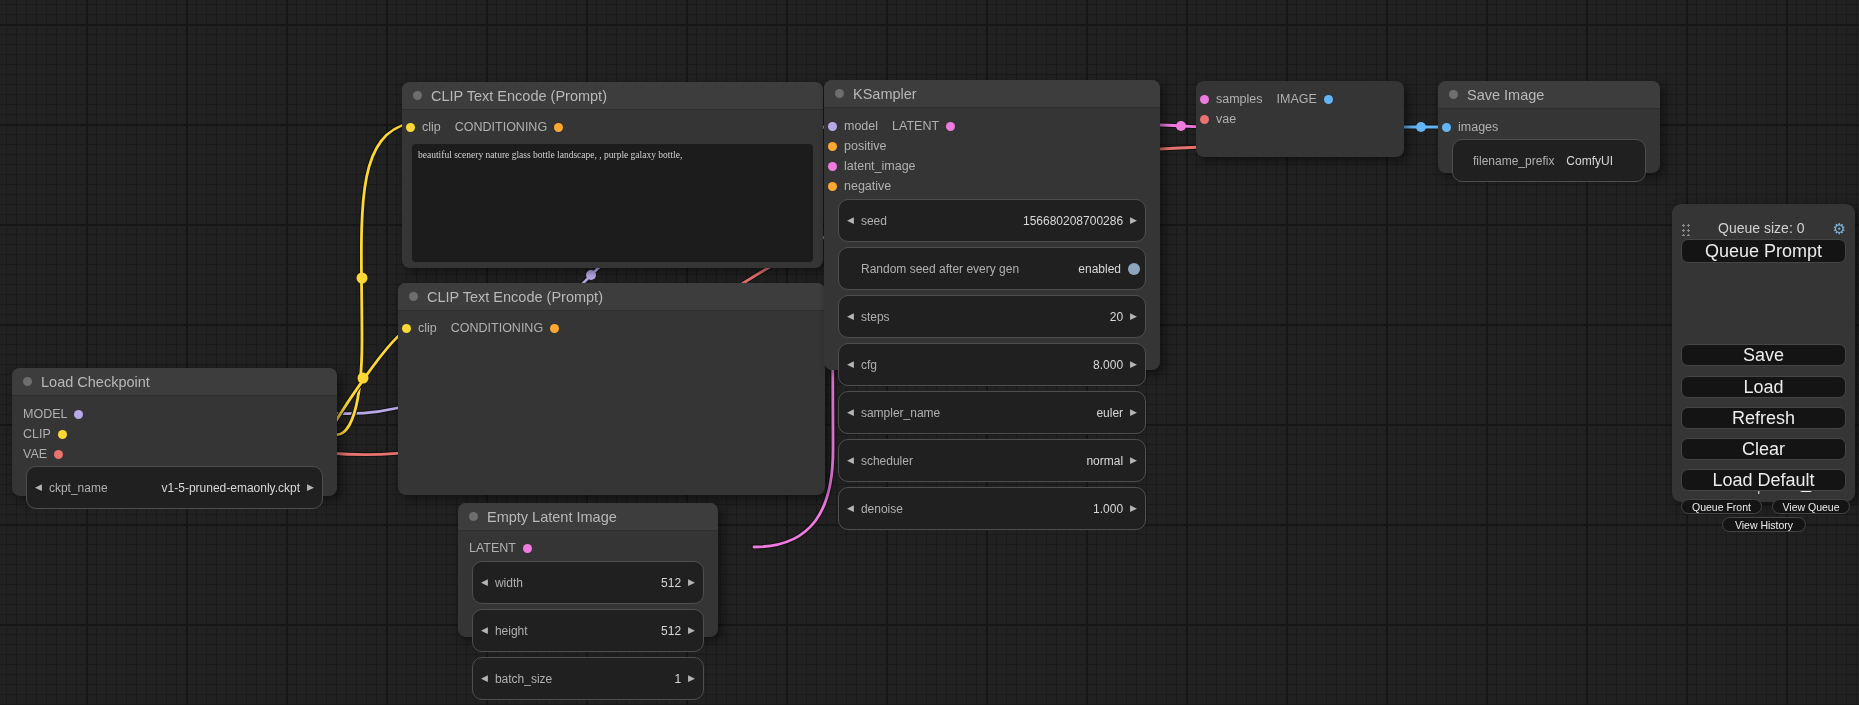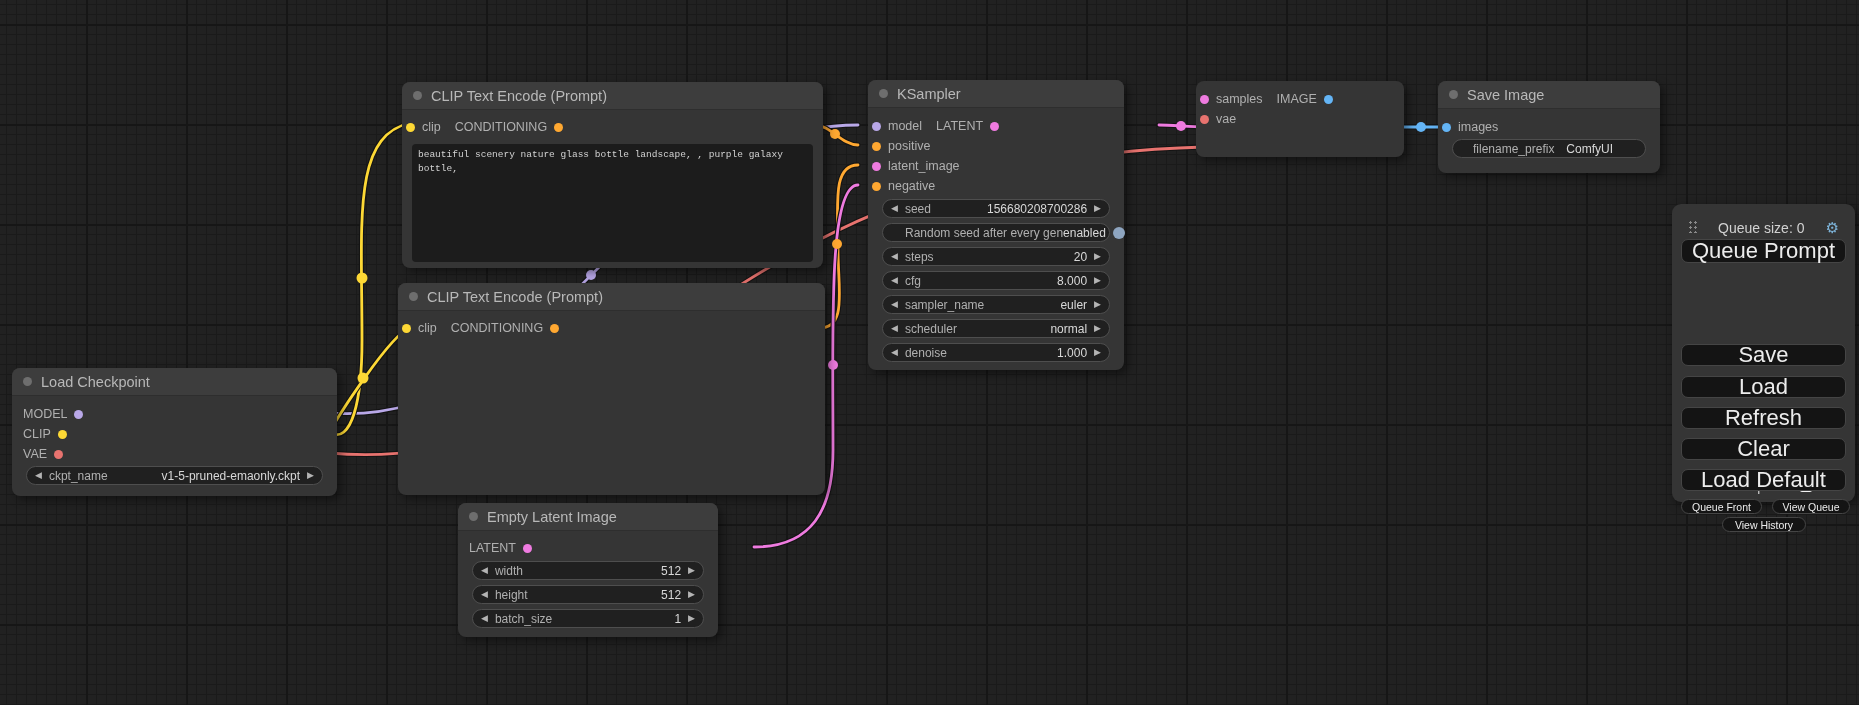--- a/index.html
+++ b/index.html
@@ -207,7 +207,7 @@
   </div>
 </div>
 
-<div class="node" style="left:868px;top:80px;width:256px;height:290px">
+<div class="node" style="left:824px;top:80px;width:336px;height:290px">
   <div class="node-title">
     <span class="title-dot" style="background-color: rgb(110, 110, 110);"></span>
     <span class="title-text">KSampler</span>

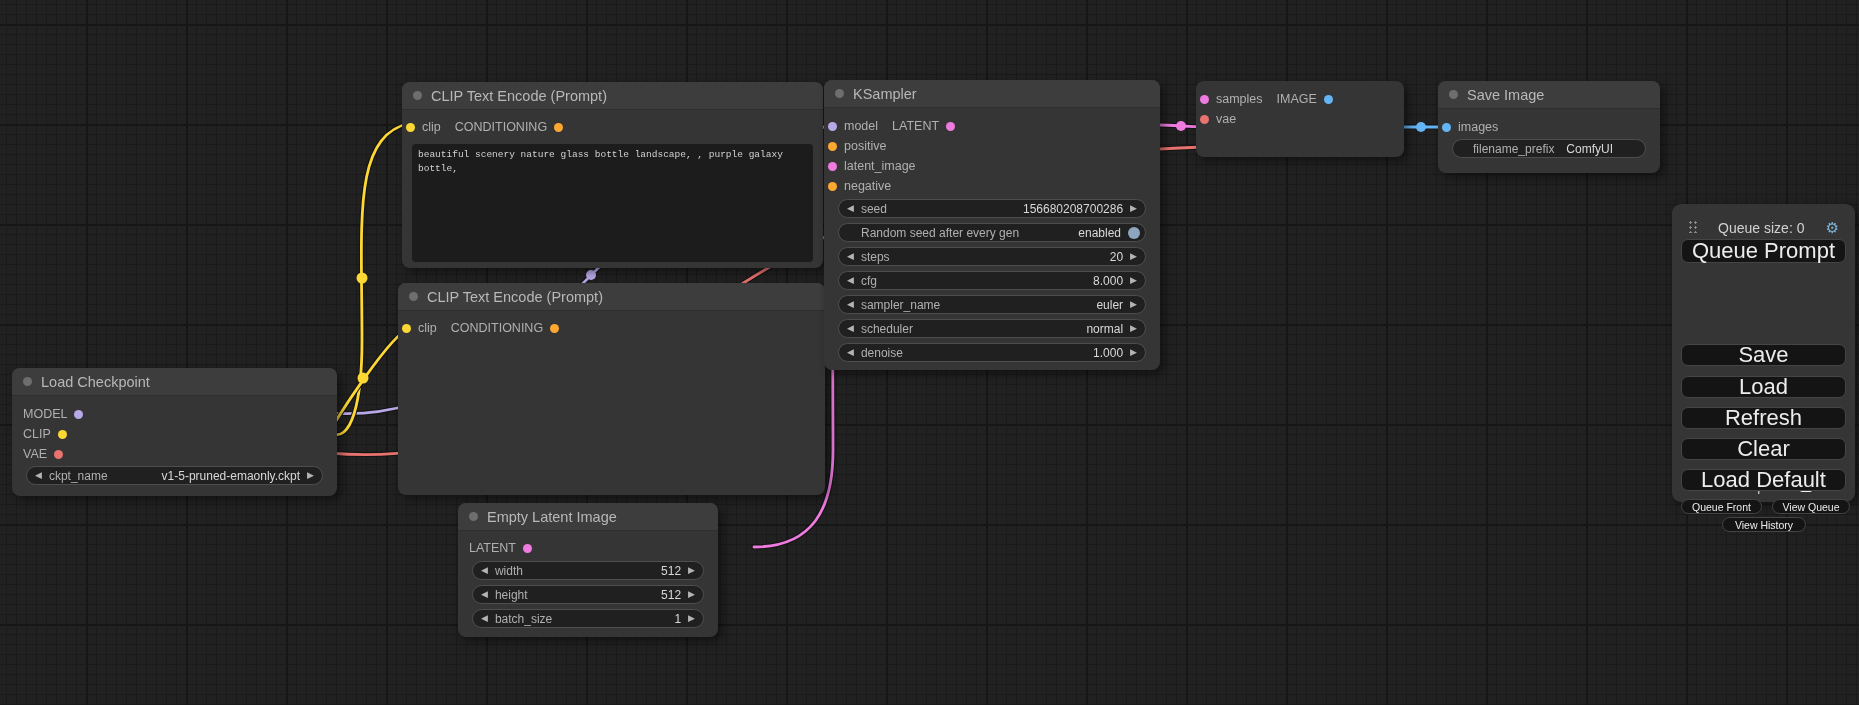--- a/index.html
+++ b/index.html
@@ -39,7 +39,7 @@
   .arrow{color:#b4b4b4;font-size:9px;line-height:1}
   .toggle-dot{width:12px;height:12px;border-radius:50%;flex:none;margin-right:-3px}
   .textarea{background:#1c1c1c;border-radius:4px;margin:7px 10px 0;color:#d2d2d2;
-        font-family:Liberation Mono, monospace;font-size:9.5px;line-height:14px;
+        font-family:Liberation Serif, serif;font-size:9.5px;line-height:14px;
         padding:4px 6px;box-sizing:border-box;white-space:pre-wrap;word-break:break-word}
   .mt8{margin-top:8px}.mt7{margin-top:7px}
 

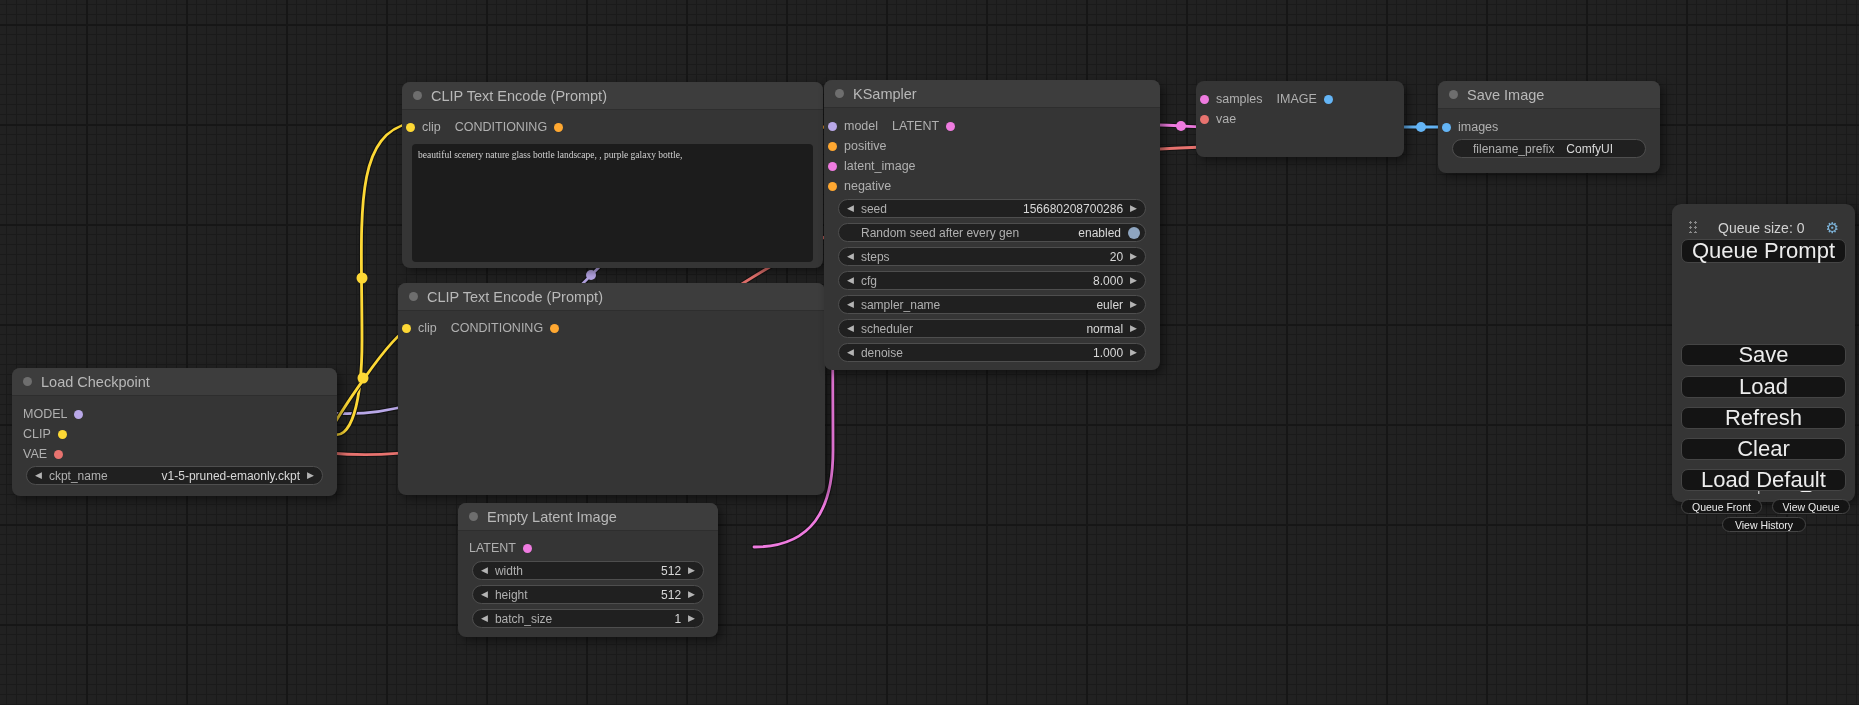--- a/index.html
+++ b/index.html
@@ -32,7 +32,7 @@
   .dot{width:9px;height:9px;border-radius:50%;flex:none}
   .slot-label{font-size:12.5px;color:#b0b0b0;margin:0 7px;white-space:nowrap}
   .widget{height:17px;background:#202020;border:1px solid #4e4e4e;border-radius:10px;
-        display:flex;align-items:center;font-size:12px;padding:0 8px;margin:0 14px 5px;
+        display:flex;align-items:center;font-size:12px;padding:12px 8px;margin:0 14px 5px;
         white-space:nowrap}
   .w-label{color:#b0b0b0;margin-left:7px}
   .w-value{margin-left:auto;color:#d8d8d8;margin-right:7px}

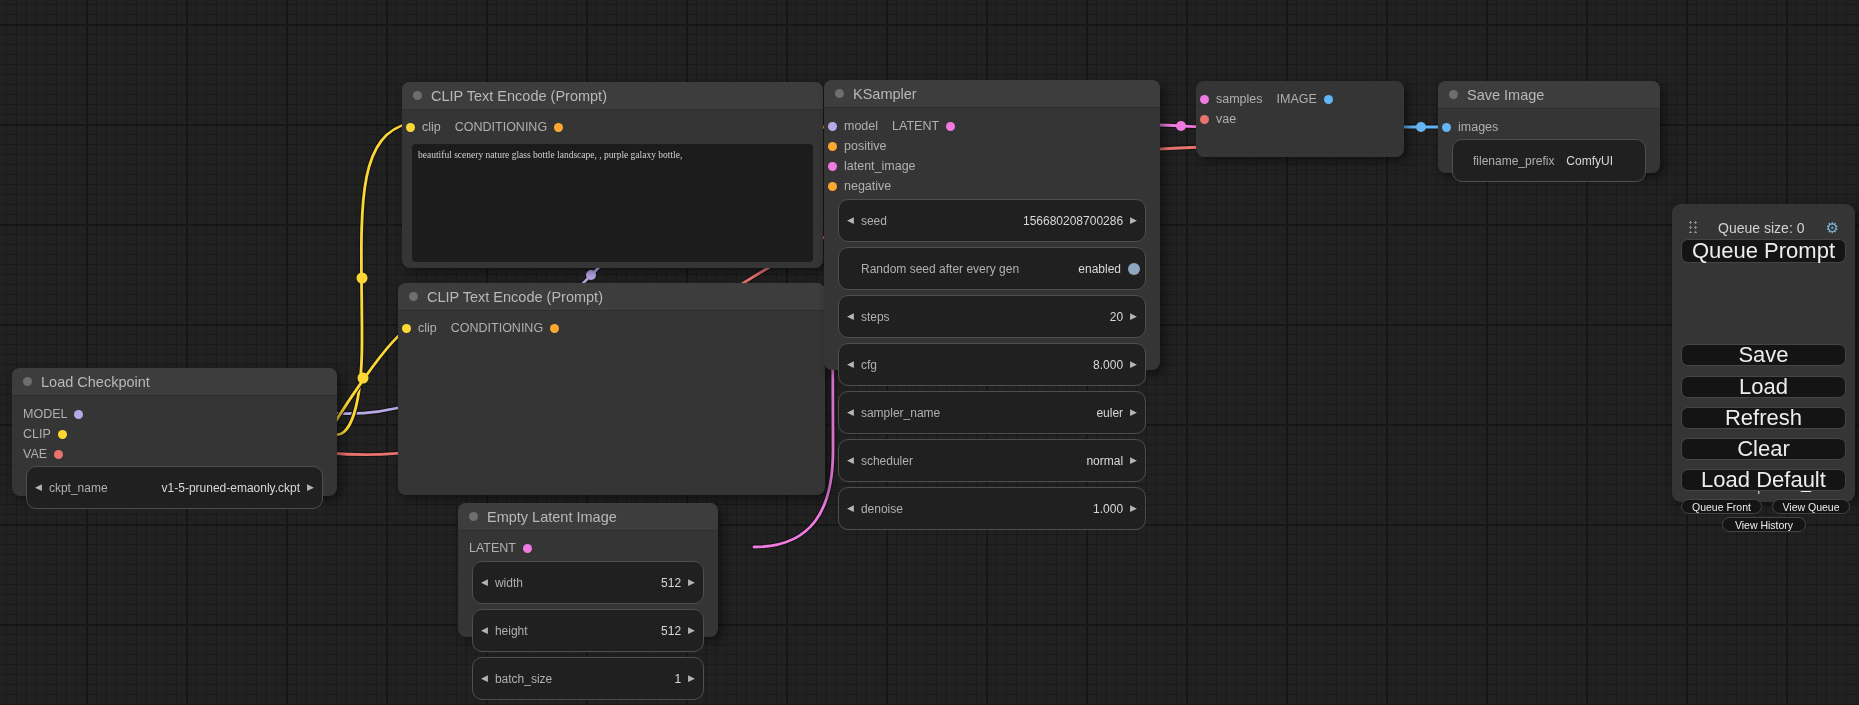--- a/index.html
+++ b/index.html
@@ -47,8 +47,8 @@
   #menu{position:absolute;left:1672px;top:204px;width:183px;height:298px;z-index:3;
         background:#353535;border-radius:9px;box-shadow:3px 3px 9px rgba(0,0,0,.5)}
   #menu *{box-sizing:border-box}
-  .menu-header{position:absolute;left:0;top:16px;width:100%;height:24px;
-        display:flex;align-items:flex-start;padding:0 16px}
+  .menu-header{position:absolute;left:0;top:8px;width:100%;height:24px;
+        display:flex;align-items:flex-end;padding:0 9px}
   .drag-grid{width:9px;height:13px;flex:none;
         background-image:radial-gradient(#8a8a8a 1.1px,transparent 1.3px);
         background-size:5px 5px;background-position:0 0}

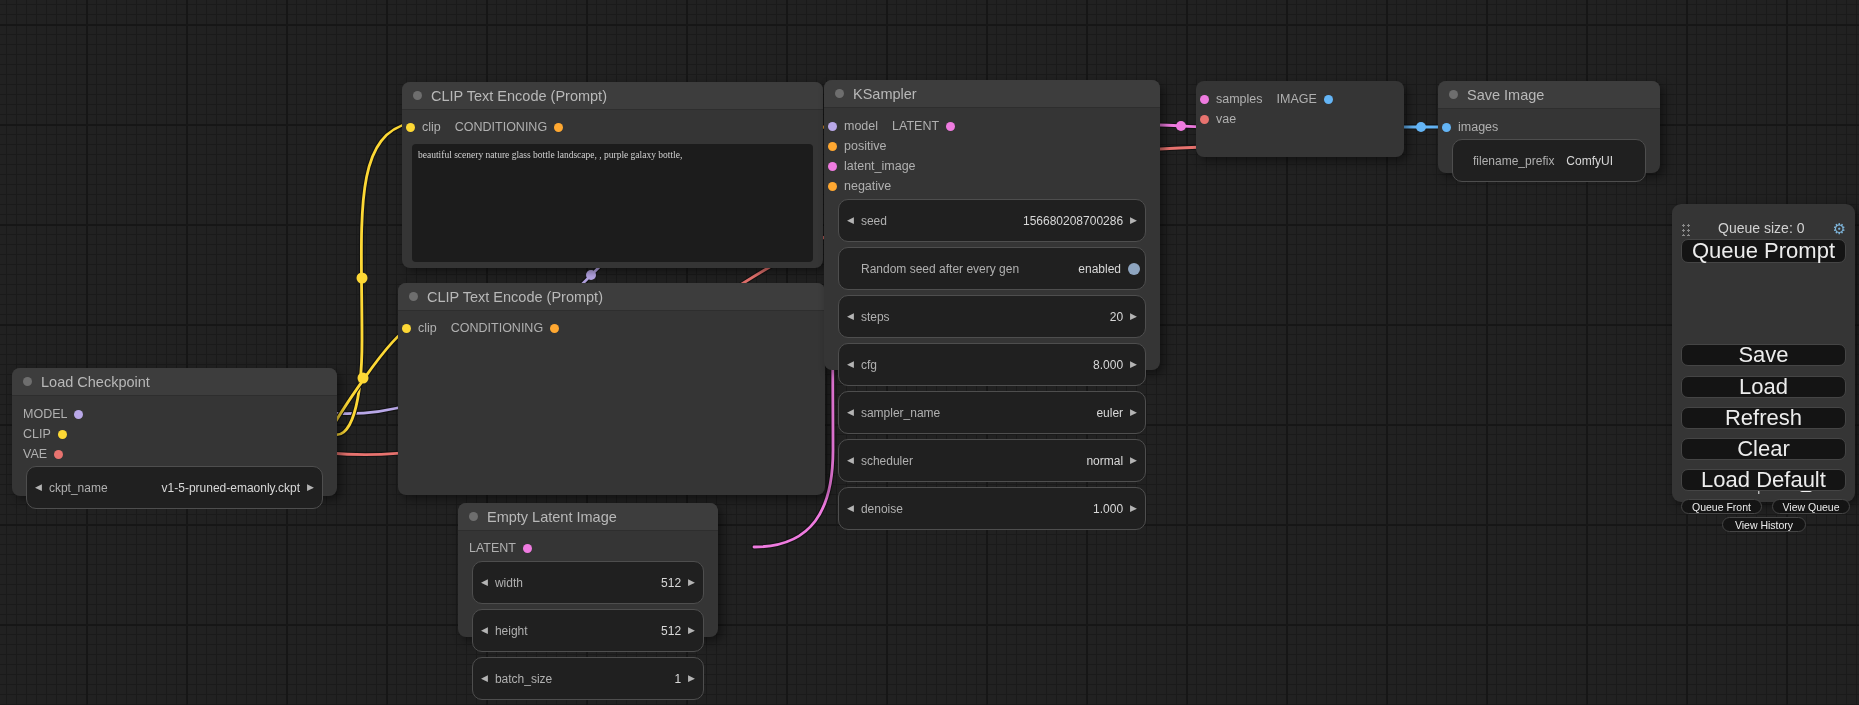--- a/index.html
+++ b/index.html
@@ -57,7 +57,7 @@
   .mbtn{position:absolute;left:9px;width:165px;background:#141414;
         border:1px solid #454545;border-radius:7px;color:#ececec;
         display:flex;align-items:center;justify-content:center;cursor:pointer}
-  .mbtn.big{height:22px;font-size:22px}
+  .mbtn.big{height:22px;font-size:18px}
   .mbtn.small{font-size:10.5px;height:15px;border-radius:8px}
   .extra-row{position:absolute;left:0;top:275px;width:100%;height:14px;
         display:flex;align-items:center;justify-content:center;gap:7px;

